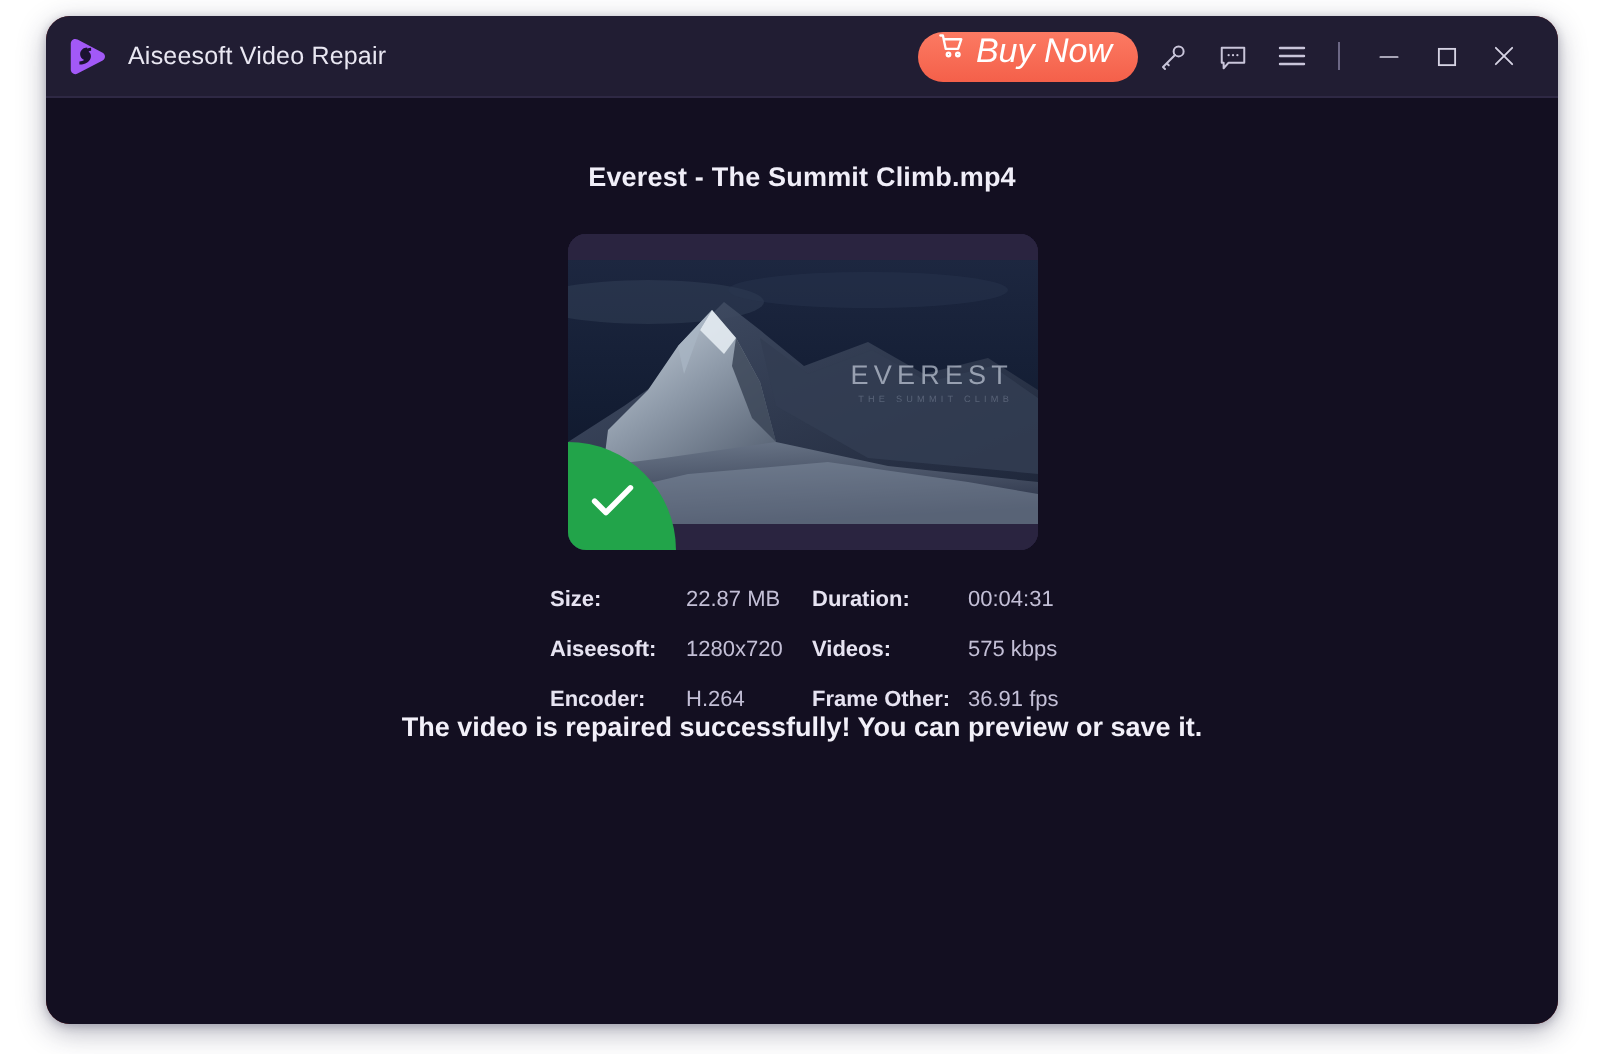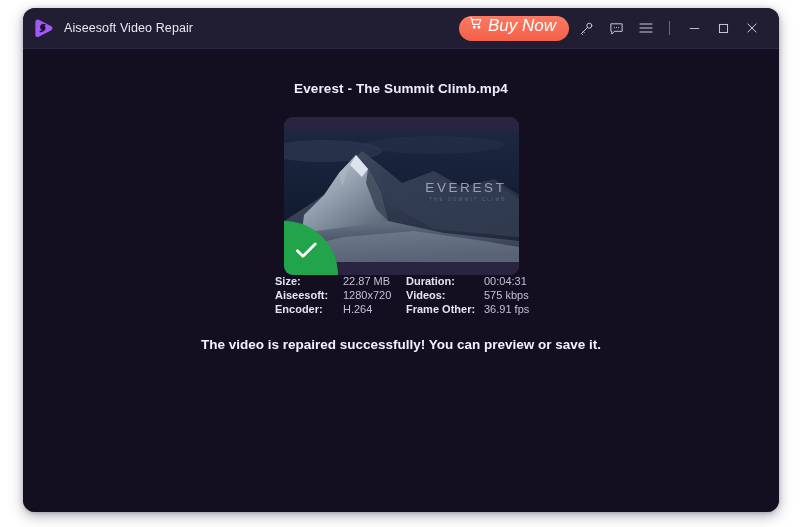--- a/index.html
+++ b/index.html
@@ -166,10 +166,11 @@
 
   
   .meta {
+    margin-top: 19px;
     width: 252px;
     display: grid;
     grid-template-columns: 68px 63px 78px auto;
-    row-gap: 2px;
+    row-gap: 13px;
     font-size: 11px;
   }
   .meta .k { color: #e6e3f1; font-weight: bold; white-space: nowrap; }

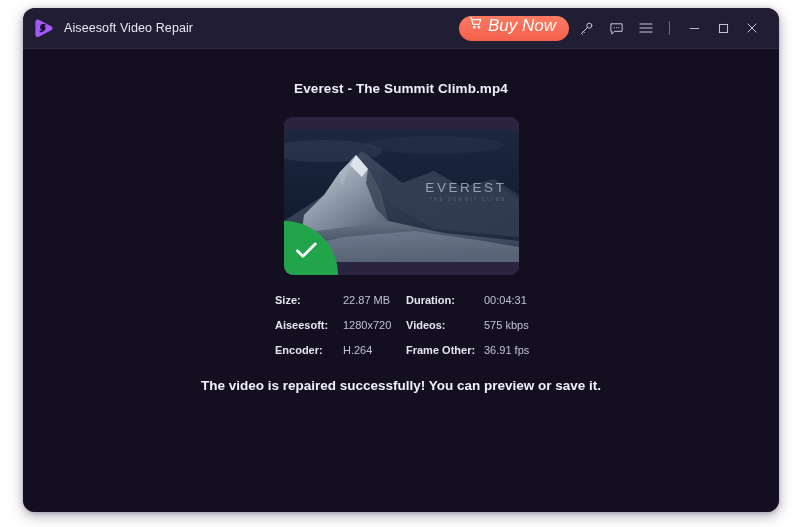--- a/index.html
+++ b/index.html
@@ -178,7 +178,6 @@
 
   
   .success-msg {
-    margin-top: 22px;
     color: #f2f0f9;
     font-size: 13.5px;
     font-weight: bold;

